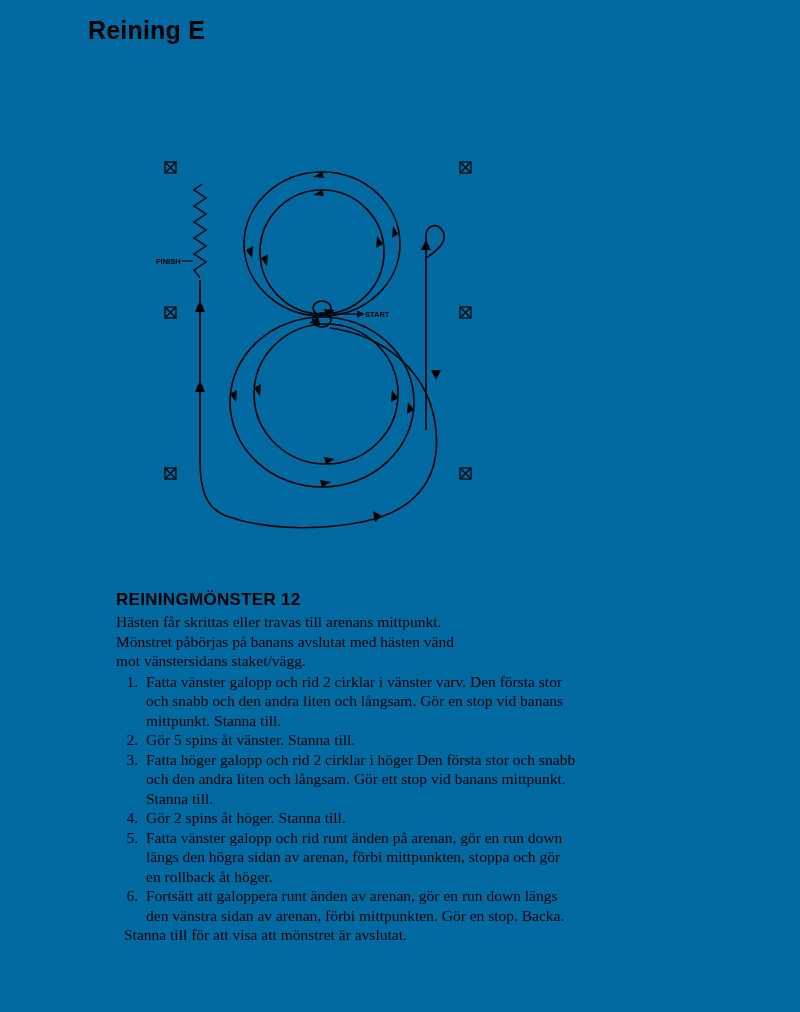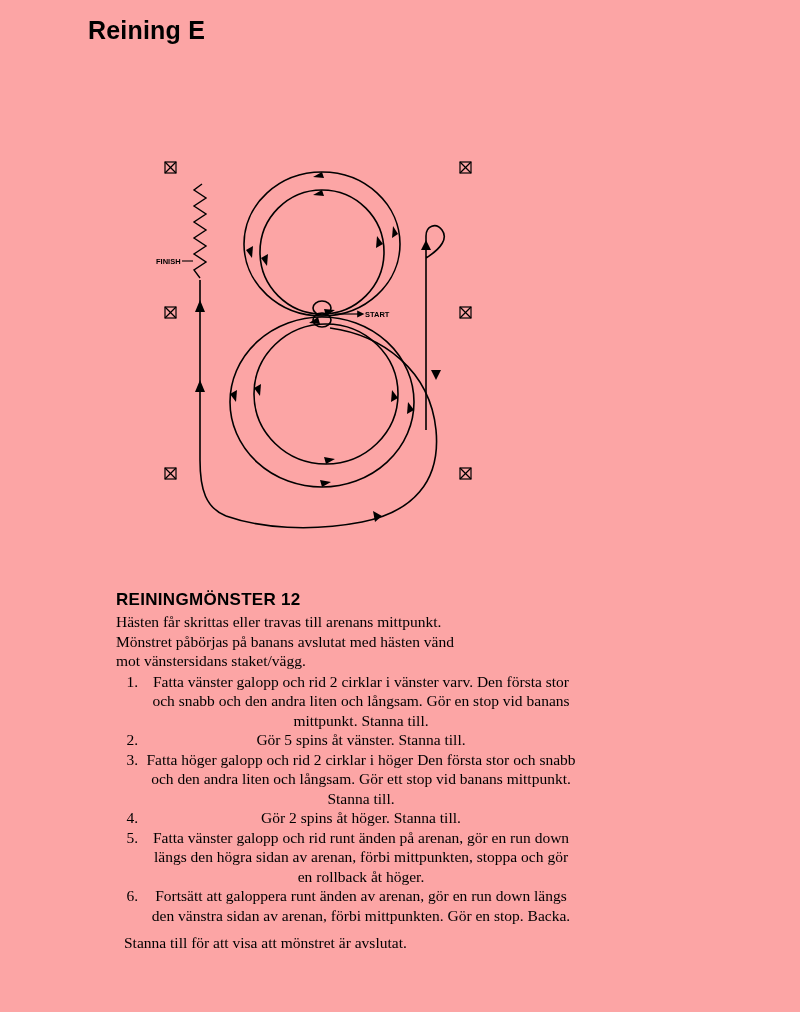--- a/index.html
+++ b/index.html
@@ -19,7 +19,7 @@
     position: relative;
     width: 800px;
     height: 1012px;
-    background: #fca5a5;
+    background: #0369a1;
   }
   .doc-title {
     position: absolute;

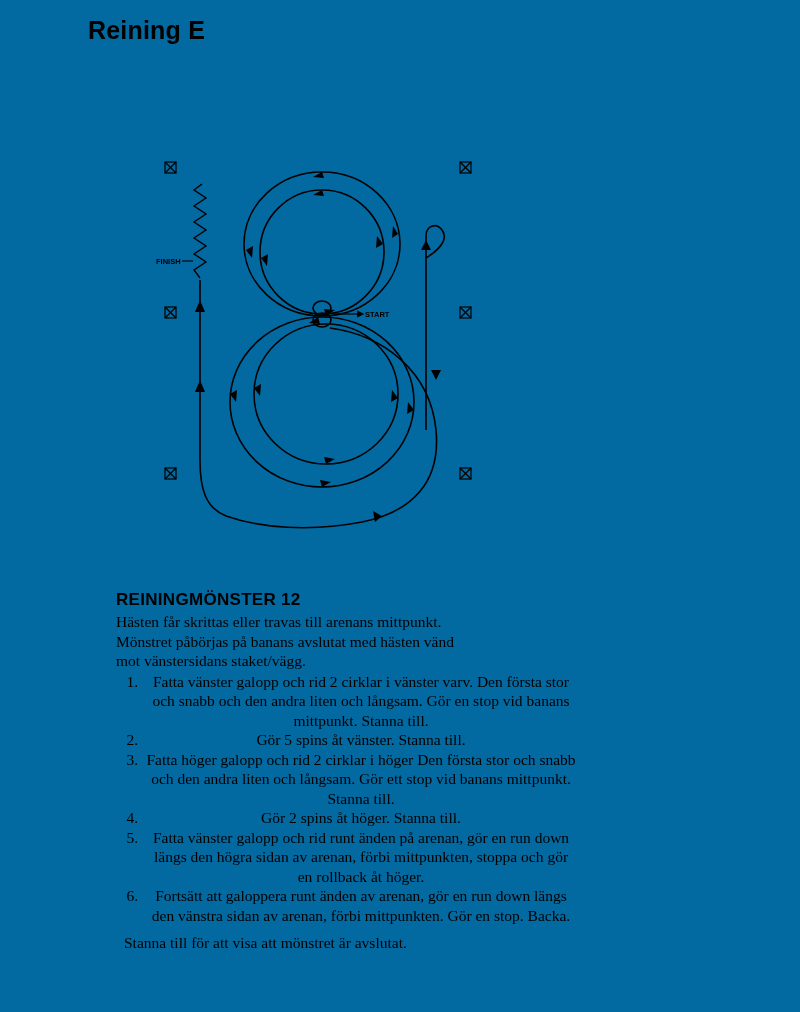--- a/index.html
+++ b/index.html
@@ -61,11 +61,10 @@
     font-family: "Liberation Serif", serif;
   }
   ol.steps {
-    margin: 1px 0 8px 0;
+    margin: 1px 0 0 0;
     padding-left: 26px;
     font-size: 15.5px;
     line-height: 19.5px;
-    text-align: center;
   }
   ol.steps li {
     margin: 0 0 0 0;

